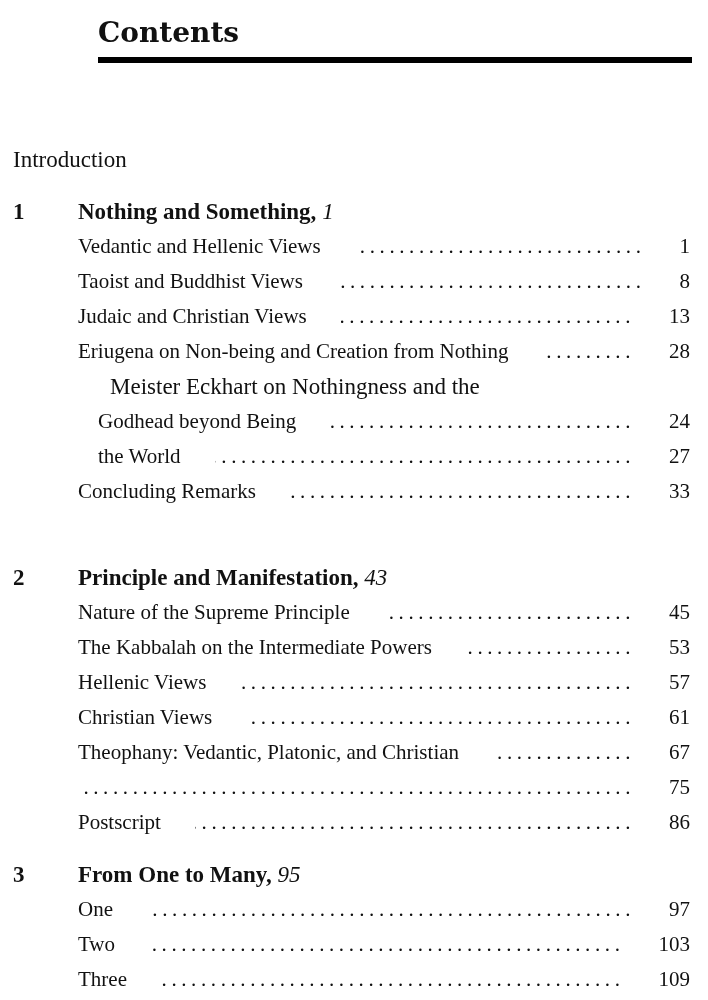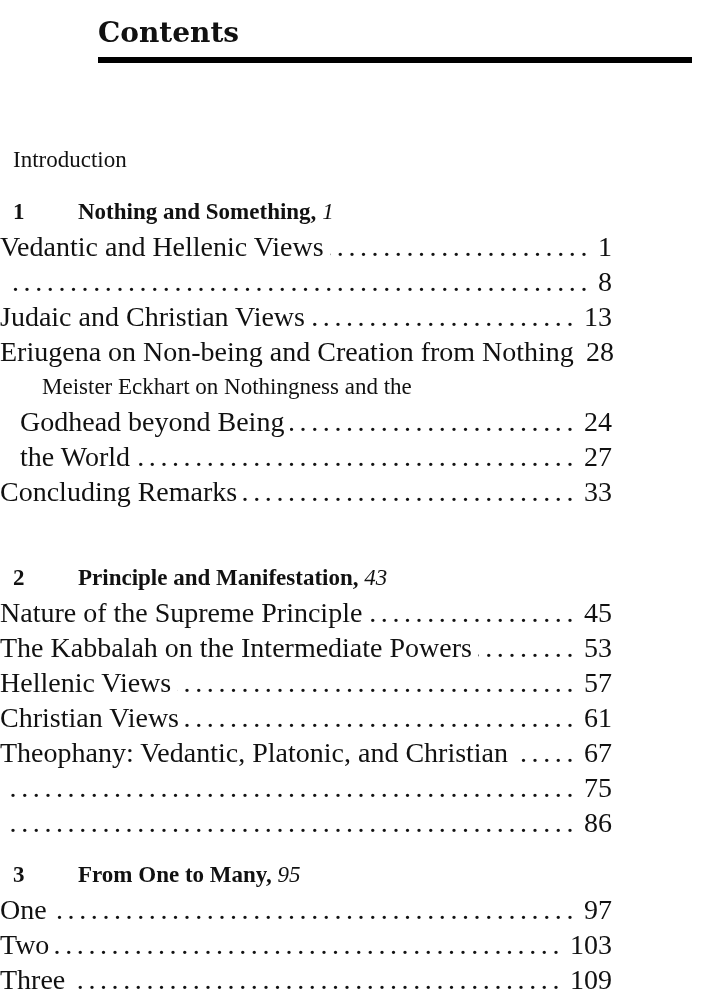--- a/index.html
+++ b/index.html
@@ -28,8 +28,8 @@
     .ch-title { position: absolute; left: 78px; }
     .ch-page { font-style: italic; font-weight: normal; }
     .entry {
-      position: relative; height: 35px; line-height: 35px; font-size: 28px;
-      width: 612px; display: flex;
+      position: relative; height: 35px; line-height: 35px; font-size: 21px;
+      margin-left: 78px; width: 612px; display: flex; gap: 28px;
     }
     .entry .label { white-space: nowrap; }
     .entry .indent { padding-left: 20px; }

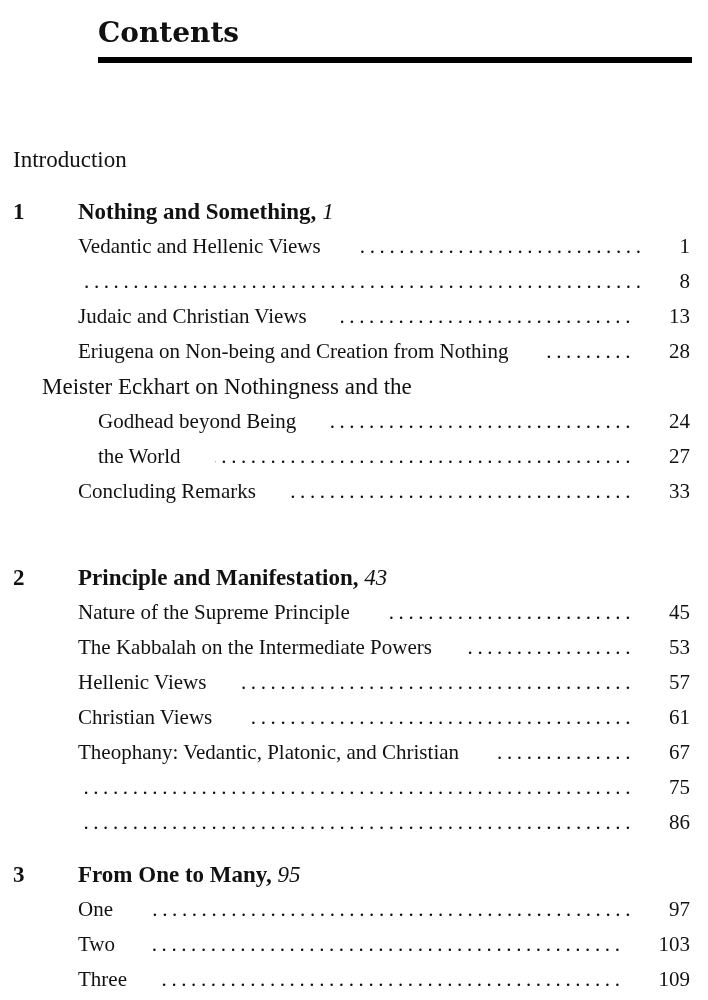--- a/index.html
+++ b/index.html
@@ -59,6 +59,7 @@
       <span class="page">1</span>
     </div>
   <div class="entry">
+      <span class="label">Taoist and Buddhist Views</span>
       <span class="dots">......................................................................</span>
       <span class="page">8</span>
     </div>

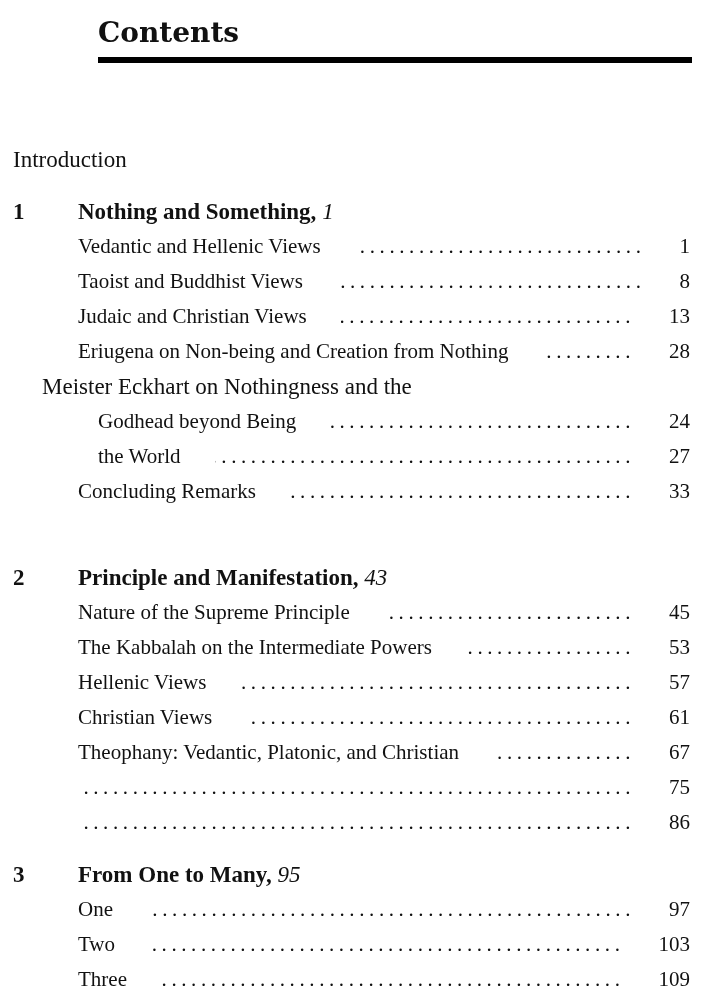--- a/index.html
+++ b/index.html
@@ -38,7 +38,7 @@
       letter-spacing: 4.6px; text-align: right; direction: rtl;
     }
     .entry .page { white-space: nowrap; text-align: right; }
-    .line-only { position: relative; height: 35px; line-height: 35px; font-size: 23px; margin-left: 42px; white-space: nowrap; }
+    .line-only { position: relative; height: 35px; line-height: 35px; font-size: 23px; margin-left: 110px; white-space: nowrap; }
   </style>
 </head>
 <body>

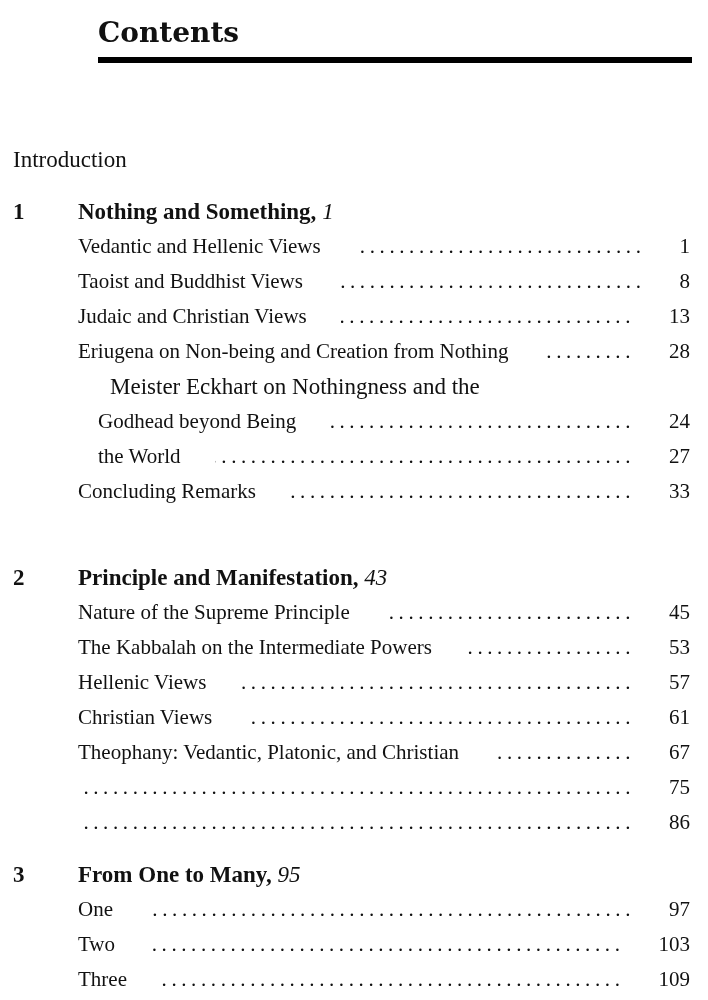--- a/index.html
+++ b/index.html
@@ -126,6 +126,7 @@
       <span class="page">75</span>
     </div>
   <div class="entry">
+      <span class="label">Postscript</span>
       <span class="dots">......................................................................</span>
       <span class="page">86</span>
     </div>

